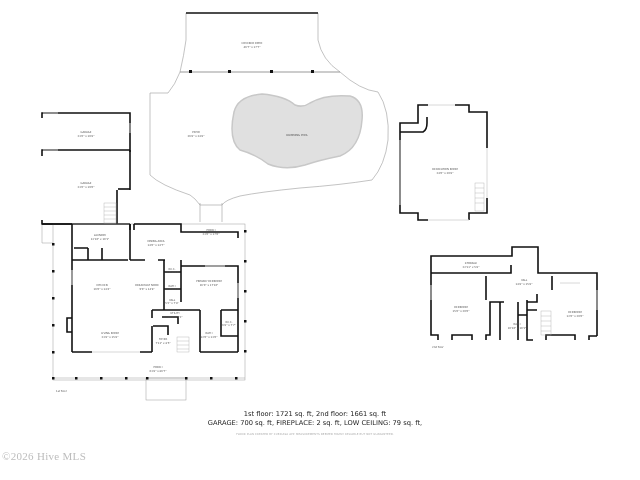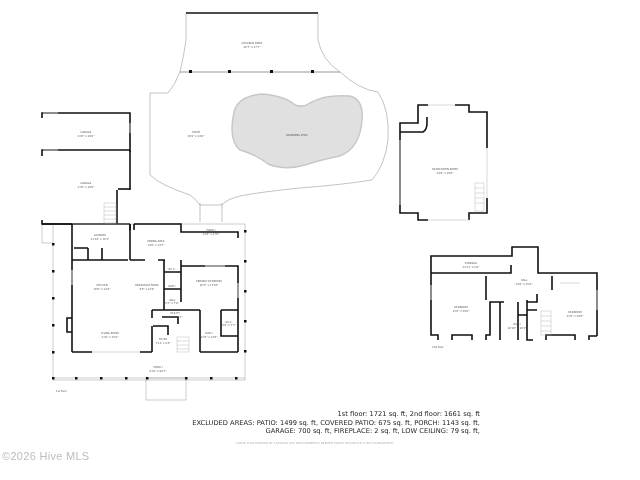--- a/index.html
+++ b/index.html
@@ -9,7 +9,7 @@
   .fl { font-family: "DejaVu Sans", sans-serif; font-size: 2.6px; fill: #555; }
   .summary { position: absolute; left: 150px; top: 410px; width: 330px; text-align: center; color: #222; }
   .summary .total { font-weight: bold; font-size: 8px; line-height: 10px; }
-  .summary .line { font-size: 6.7px; line-height: 8.5px; text-align: right; }
+  .summary .line { font-size: 6.7px; line-height: 8.5px; }
   .summary .disclaimer { font-size: 2.7px; color: #aaa; margin-top: 5px; letter-spacing: 0.1px; }
   .watermark { position: absolute; left: 2px; top: 450px; font-family: Liberation Sans, sans-serif; font-size: 11px; color: #bdbdbd; letter-spacing: 0.3px; }
 </style>

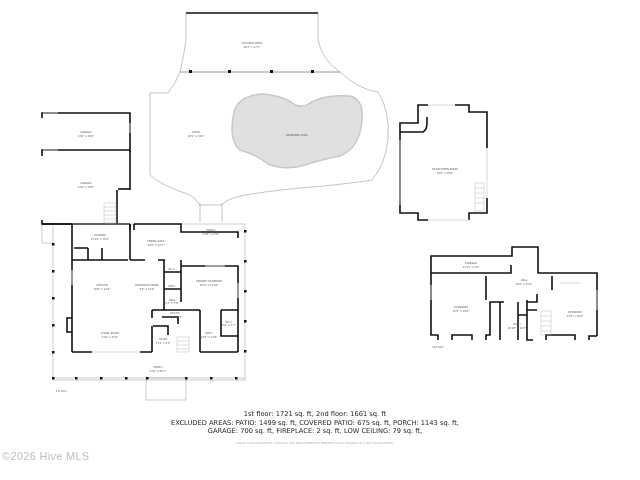--- a/index.html
+++ b/index.html
@@ -228,7 +228,6 @@
 
 <div class="summary">
   <div class="line">1st floor: 1721 sq. ft, 2nd floor: 1661 sq. ft</div>
-  <div class="line">EXCLUDED AREAS: PATIO: 1499 sq. ft, COVERED PATIO: 675 sq. ft, PORCH: 1143 sq. ft,</div>
   <div class="line">GARAGE: 700 sq. ft, FIREPLACE: 2 sq. ft, LOW CEILING: 79 sq. ft,</div>
   <div class="disclaimer">FLOOR PLAN CREATED BY CUBICASA APP. MEASUREMENTS DEEMED HIGHLY RELIABLE BUT NOT GUARANTEED.</div>
 </div>

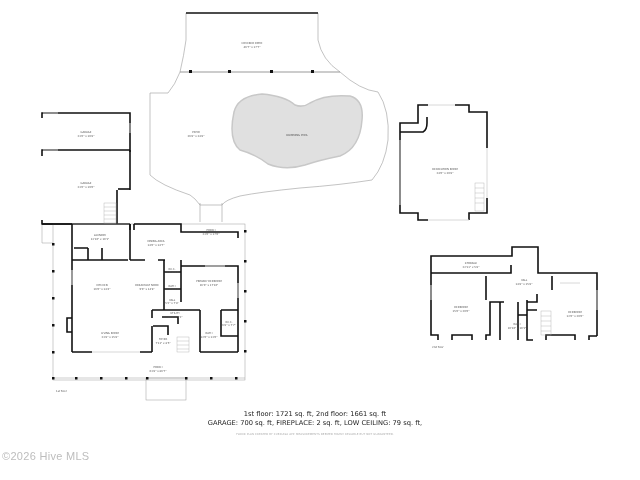--- a/index.html
+++ b/index.html
@@ -11,7 +11,7 @@
   .summary .total { font-weight: bold; font-size: 8px; line-height: 10px; }
   .summary .line { font-size: 6.7px; line-height: 8.5px; }
   .summary .disclaimer { font-size: 2.7px; color: #aaa; margin-top: 5px; letter-spacing: 0.1px; }
-  .watermark { position: absolute; left: 2px; top: 450px; font-family: Liberation Sans, sans-serif; font-size: 11px; color: #bdbdbd; letter-spacing: 0.3px; }
+  .watermark { position: absolute; left: 2px; top: 450px; font-family: Liberation Serif, serif; font-size: 11px; color: #bdbdbd; letter-spacing: 0.3px; }
 </style>
 </head>
 <body>

